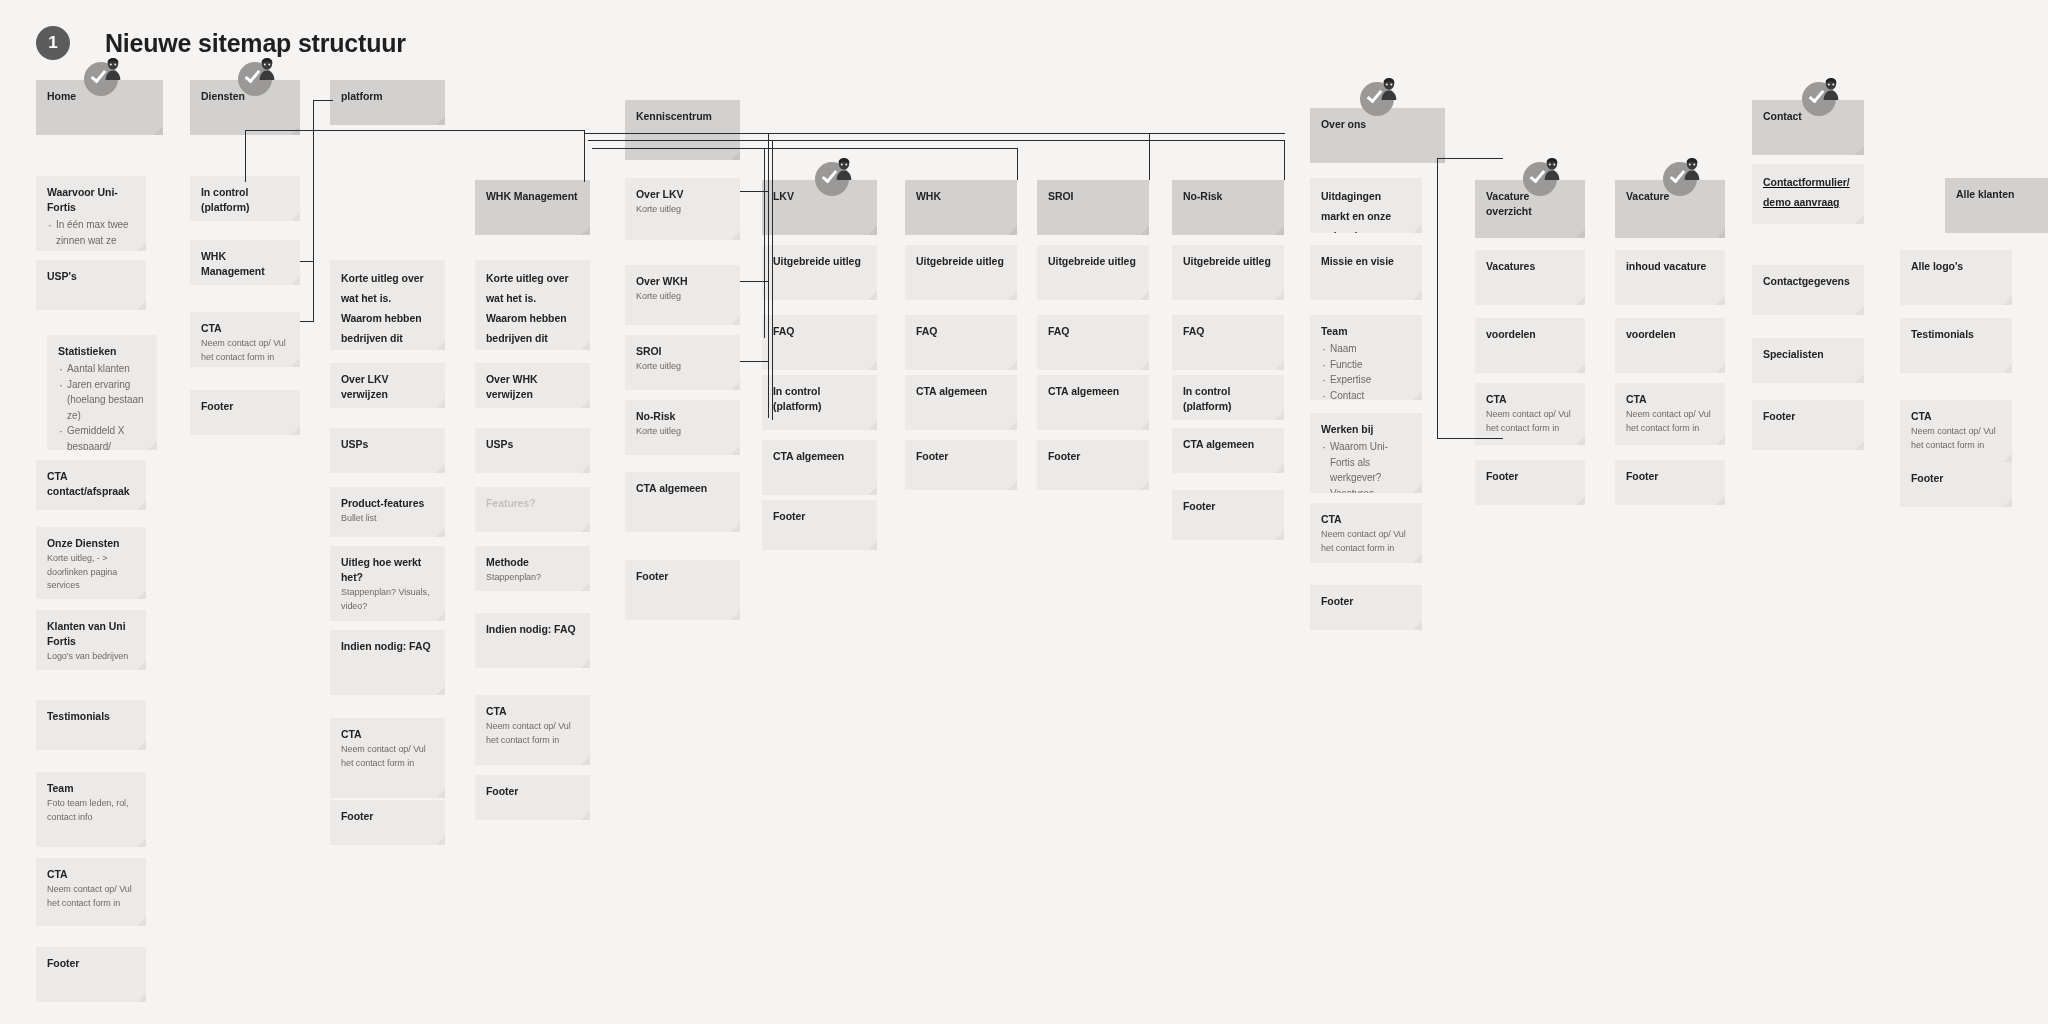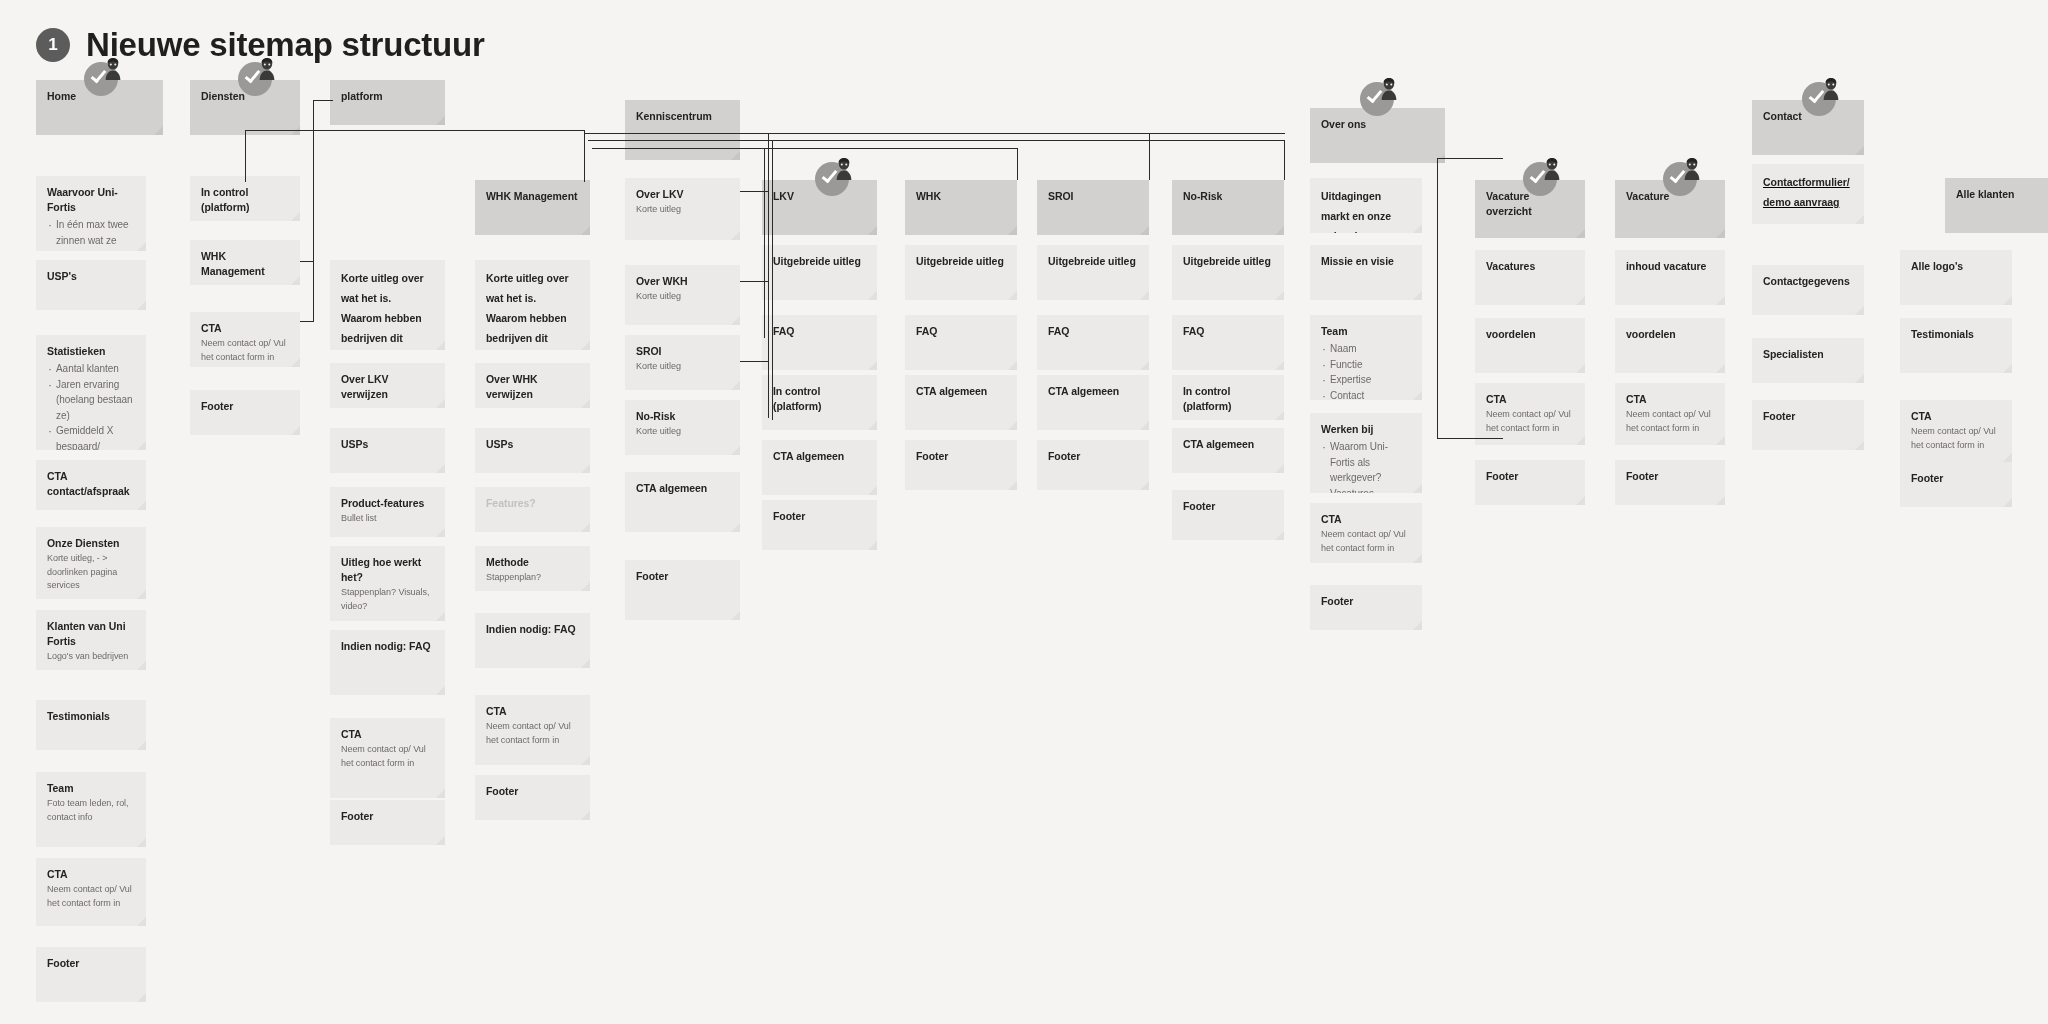--- a/index.html
+++ b/index.html
@@ -19,7 +19,7 @@
     display: flex; align-items: center; justify-content: center;
     font-size: 17px; font-weight: bold; letter-spacing: 0;
   }
-  .hdr-title { font-size: 33px; font-weight: bold; color: #1f1f1f; letter-spacing: -0.2px; }
+  .hdr-title { font-size: 25px; font-weight: bold; color: #1f1f1f; letter-spacing: -0.2px; margin-left: 19px; }
 
   
   .card {

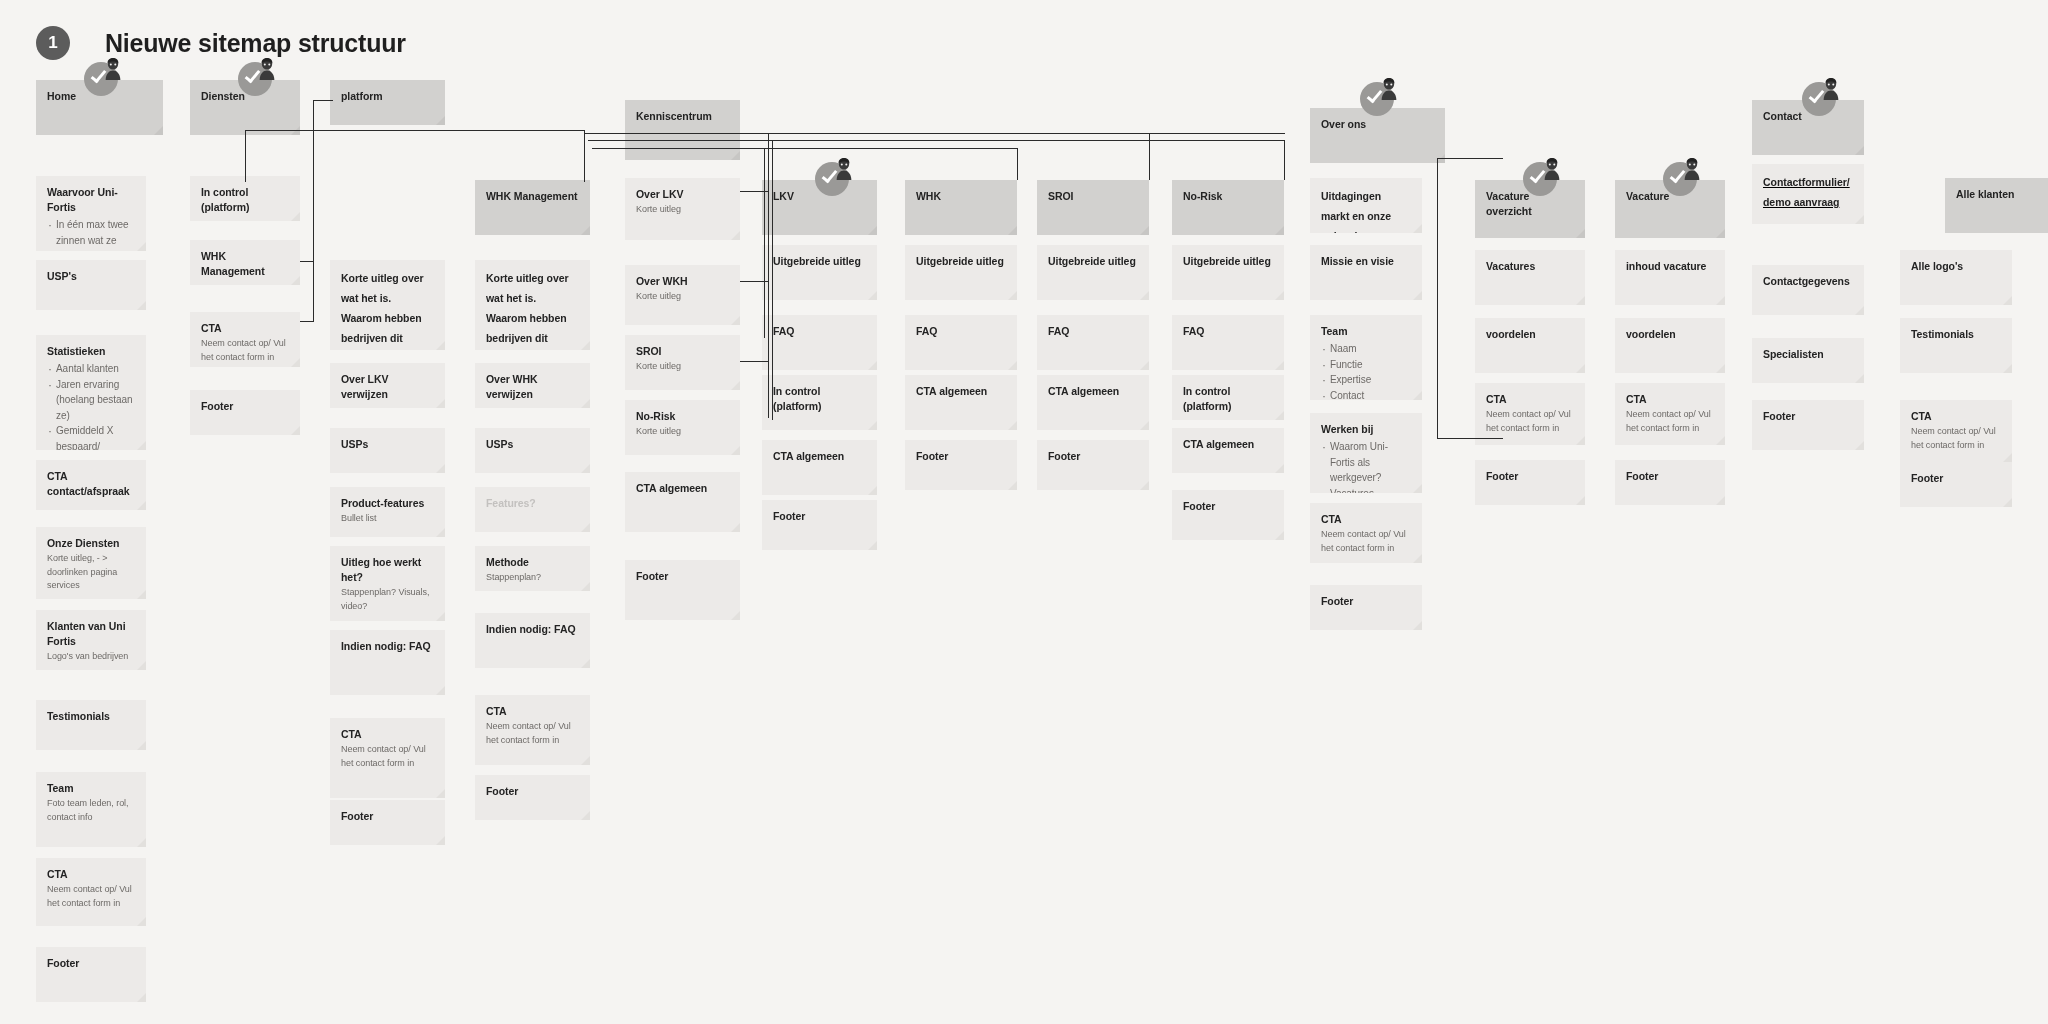--- a/index.html
+++ b/index.html
@@ -141,7 +141,7 @@
       <div class="card" style="left: 36px; top: 260px; width: 110px; height: 50px;">
         <div class="t">USP's</div>
       </div>
-      <div class="card" style="left: 36px; top: 335px; width: 110px; height: 115px;">
+      <div class="card" style="left: 47px; top: 335px; width: 110px; height: 115px;">
         <div class="t">Statistieken</div>
         <ul>
           <li>Aantal klanten</li>

